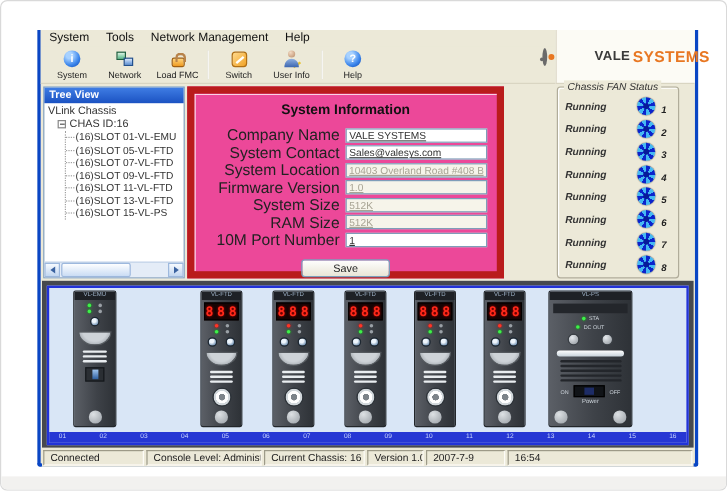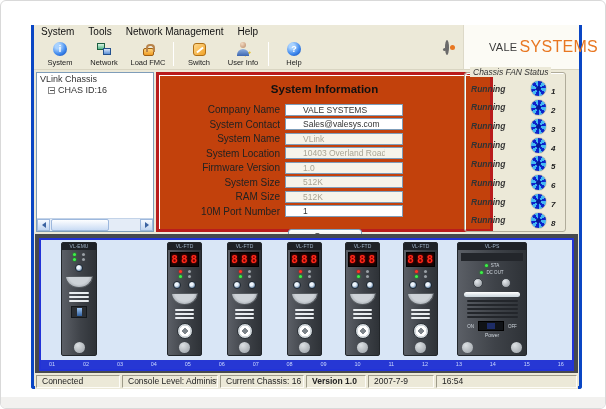--- a/index.html
+++ b/index.html
@@ -56,7 +56,7 @@
   .logo-mark { width:15px; height:15px; border-radius:50%; border:2px solid #6a6a6a; background:#fff; position:relative; }
   .logo-mark::before { content:""; position:absolute; left:3px; top:3px; width:5px; height:5px; border-radius:50%; background:#e87722; }
   .logo-mark::after { content:""; position:absolute; right:1px; bottom:2px; width:3px; height:3px; border-radius:50%; background:#6a6a6a; }
-  .logo-primary { font-size:11px; font-weight:normal; color:#3a3a3a; letter-spacing:0.3px;margin-left:36px; }
+  .logo-primary { font-size:11px; font-weight:bold; color:#3a3a3a; letter-spacing:0.3px;margin-left:36px; }
   .logo-secondary { font-size:16px; font-weight:normal; color:#e87722; letter-spacing:0.3px; margin-left:-2px; }
 
   

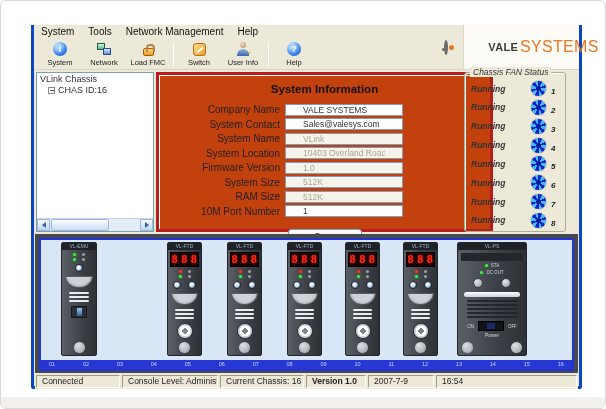--- a/index.html
+++ b/index.html
@@ -57,7 +57,7 @@
   .logo-mark::before { content:""; position:absolute; left:3px; top:3px; width:5px; height:5px; border-radius:50%; background:#e87722; }
   .logo-mark::after { content:""; position:absolute; right:1px; bottom:2px; width:3px; height:3px; border-radius:50%; background:#6a6a6a; }
   .logo-primary { font-size:11px; font-weight:bold; color:#3a3a3a; letter-spacing:0.3px;margin-left:36px; }
-  .logo-secondary { font-size:16px; font-weight:normal; color:#e87722; letter-spacing:0.3px; margin-left:-2px; }
+  .logo-secondary { font-size:13px; font-weight:bold; color:#e87722; letter-spacing:0.3px; margin-left:-2px; }
 
   
   .main { position:absolute; left:0; top:45px; width:545px; height:164px; }

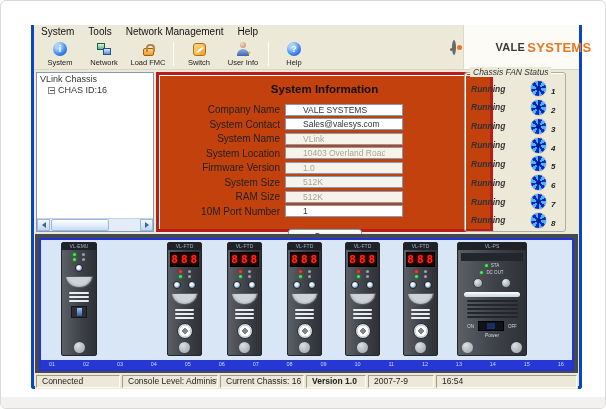--- a/index.html
+++ b/index.html
@@ -212,6 +212,7 @@
       <div class="main">
 
         <div class="tree-panel">
+          <div class="tree-header">Tree View</div>
           <div class="tree-body">
             <div class="tree-root">VLink Chassis</div>
             <div class="tree-group">

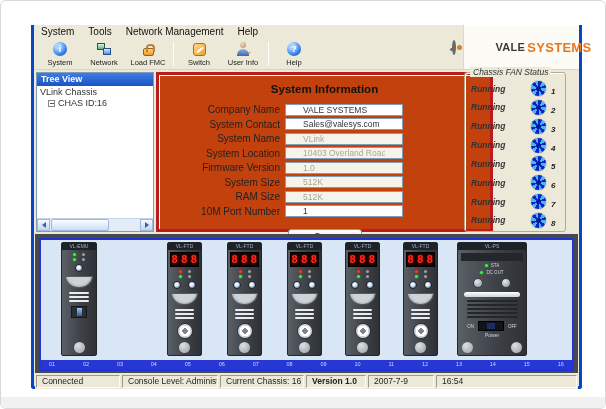--- a/index.html
+++ b/index.html
@@ -79,7 +79,7 @@
   .scroll-track { flex:1; height:12px; position:relative; }
   .scroll-thumb { position:absolute; left:1px; top:0; width:58px; height:12px; border:1px solid #9db8dd; border-radius:2px; background:linear-gradient(#fdfeff,#cadcf4); }
 
-  .form-panel { position:absolute; left:122px; top:2px; width:337px; height:160px; background:#c2410c; border:3px solid #b91c1c; box-shadow:inset 1px 1px 0 #fff; }
+  .form-panel { position:absolute; left:122px; top:2px; width:264px; height:160px; background:#ec4899; border:6px solid #b91c1c; box-shadow:inset 1px 1px 0 #fff; }
   .form-title { text-align:center; font-size:11.5px; font-weight:bold; color:#111; margin-top:8px; }
   .form-rows { margin-top:8px; }
   .form-row { display:flex; align-items:center; height:13.5px; margin-bottom:1px; }

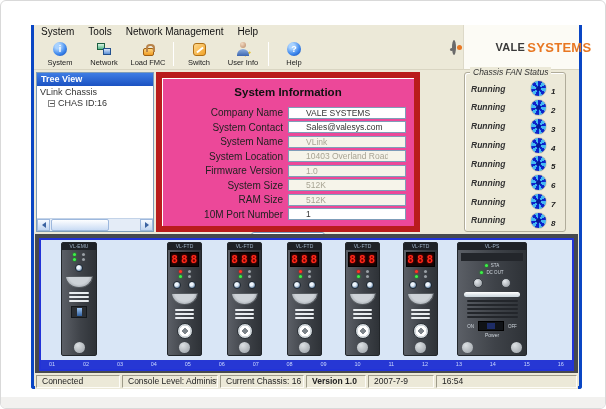--- a/index.html
+++ b/index.html
@@ -219,6 +219,15 @@
               <span class="tree-expander"></span>
               <span class="tree-group-label">CHAS ID:16</span>
             </div>
+            <div class="tree-children">
+              <div class="tree-item">(16)SLOT 01-VL-EMU</div>
+              <div class="tree-item">(16)SLOT 05-VL-FTD</div>
+              <div class="tree-item">(16)SLOT 07-VL-FTD</div>
+              <div class="tree-item">(16)SLOT 09-VL-FTD</div>
+              <div class="tree-item">(16)SLOT 11-VL-FTD</div>
+              <div class="tree-item">(16)SLOT 13-VL-FTD</div>
+              <div class="tree-item">(16)SLOT 15-VL-PS</div>
+            </div>
           </div>
           <div class="tree-scroll">
             <span class="scroll-arrow left">

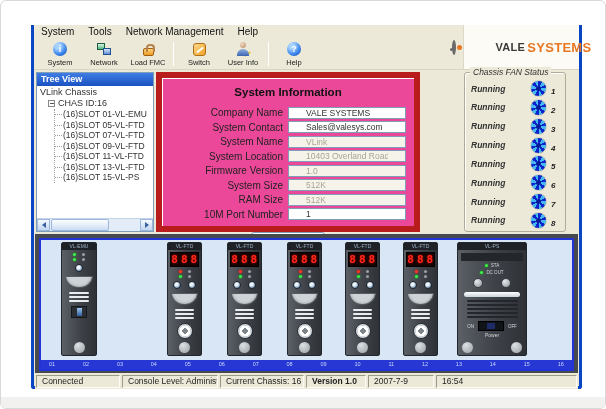--- a/index.html
+++ b/index.html
@@ -83,7 +83,7 @@
   .form-title { text-align:center; font-size:11.5px; font-weight:bold; color:#111; margin-top:8px; }
   .form-rows { margin-top:8px; }
   .form-row { display:flex; align-items:center; height:13.5px; margin-bottom:1px; }
-  .form-label { width:126px; text-align:right; font-size:10px; color:#222; padding-right:5px; white-space:nowrap; }
+  .form-label { width:126px; text-align:right; font-size:13px; color:#222; padding-right:5px; white-space:nowrap; }
   .form-input { width:118px; height:12px; border:1px solid #7f9db9; background:#fff; font-size:8.5px; color:#333; padding:0 17px; font-family:"Liberation Sans",sans-serif; }
   .form-input.ro { background:#f6f4ea; color:#a8a494; }
   .save-row { text-align:center; margin-top:7px; }

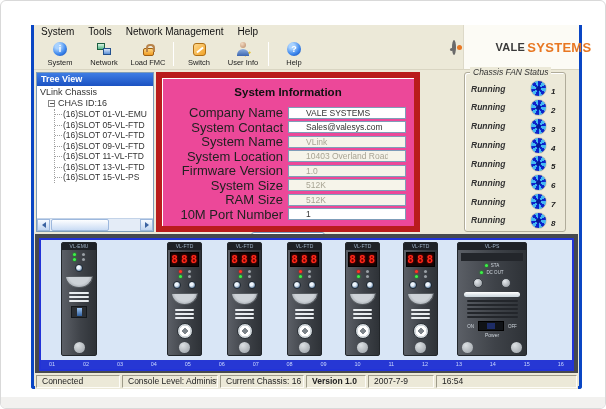--- a/index.html
+++ b/index.html
@@ -84,7 +84,7 @@
   .form-rows { margin-top:8px; }
   .form-row { display:flex; align-items:center; height:13.5px; margin-bottom:1px; }
   .form-label { width:126px; text-align:right; font-size:13px; color:#222; padding-right:5px; white-space:nowrap; }
-  .form-input { width:118px; height:12px; border:1px solid #7f9db9; background:#fff; font-size:8.5px; color:#333; padding:0 17px; font-family:"Liberation Sans",sans-serif; }
+  .form-input { width:118px; height:12px; border:1px solid #7f9db9; background:#fff; font-size:8.5px; color:#333; padding:0 2px; font-family:"Liberation Sans",sans-serif;text-decoration:underline; }
   .form-input.ro { background:#f6f4ea; color:#a8a494; }
   .save-row { text-align:center; margin-top:7px; }
   .save-btn { width:74px; height:15px; font-size:9px; color:#222; border:1px solid #7b9ebd; border-radius:3px; background:linear-gradient(#fefefe,#e9e5d6); font-family:"Liberation Sans",sans-serif; }

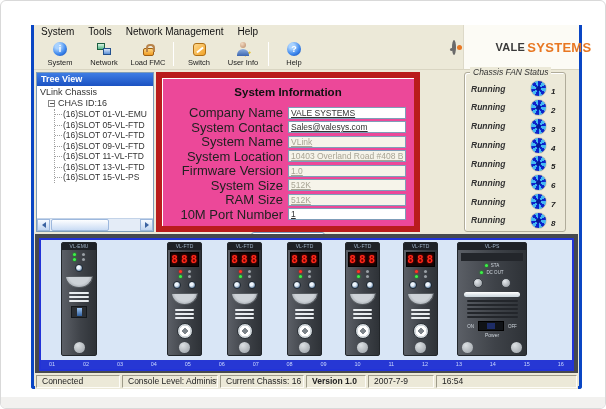--- a/index.html
+++ b/index.html
@@ -254,10 +254,6 @@
               <input class="form-input" value="Sales@valesys.com" style="">
             </div>
             <div class="form-row">
-              <span class="form-label">System Name</span>
-              <input class="form-input ro" readonly="" value="VLink" style="">
-            </div>
-            <div class="form-row">
               <span class="form-label">System Location</span>
               <input class="form-input ro" readonly="" value="10403 Overland Road #408 Boise,USA" style="">
             </div>

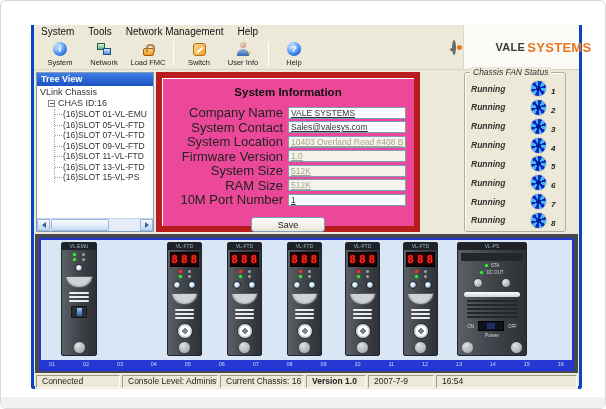--- a/index.html
+++ b/index.html
@@ -529,7 +529,7 @@
         <span class="status-cell" style="width:84px;">Connected</span>
         <span class="status-cell" style="width:96px;">Console Level: Administrator</span>
         <span class="status-cell" style="width:84px;">Current Chassis: 16</span>
-        <span class="status-cell" style="width:60px;font-weight:bold;">Version 1.0</span>
+        <span class="status-cell" style="width:47px;">Version 1.0</span>
         <span class="status-cell" style="width:66px;">2007-7-9</span>
         <span class="status-cell" style="flex:1;">16:54</span>
       </div>

